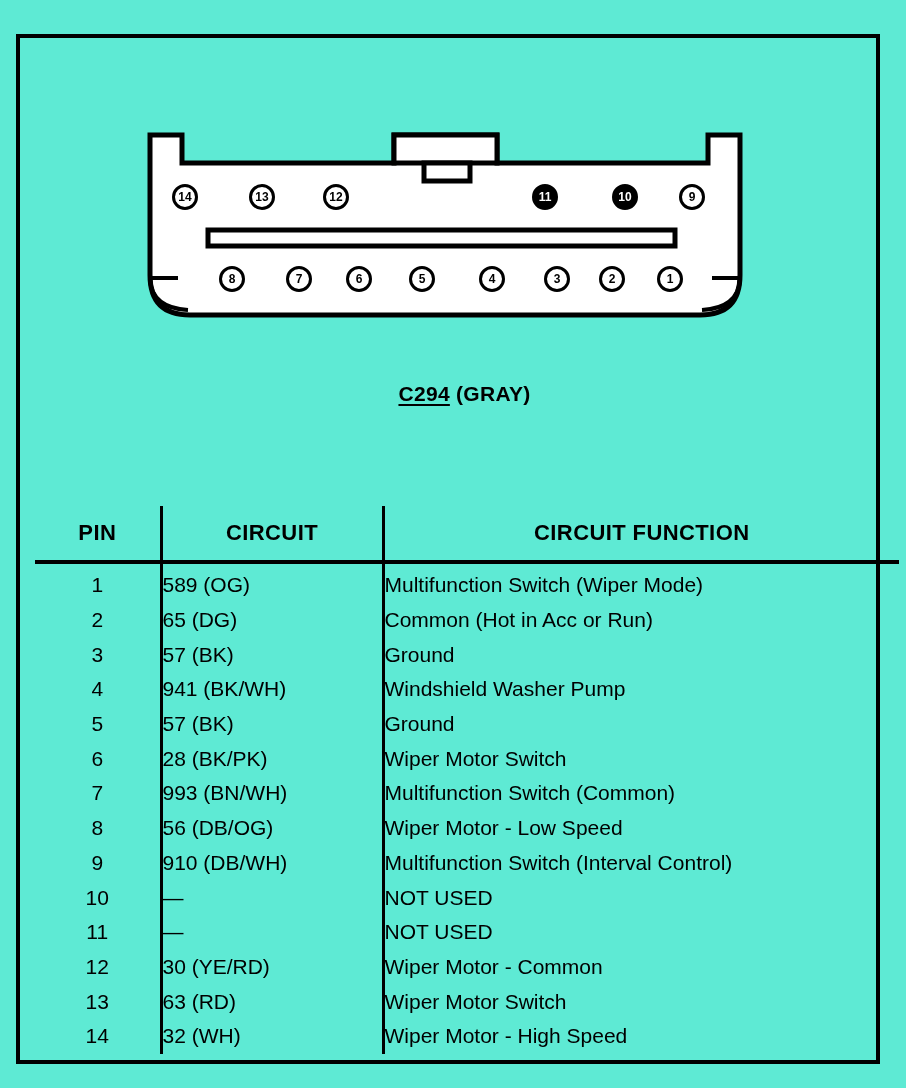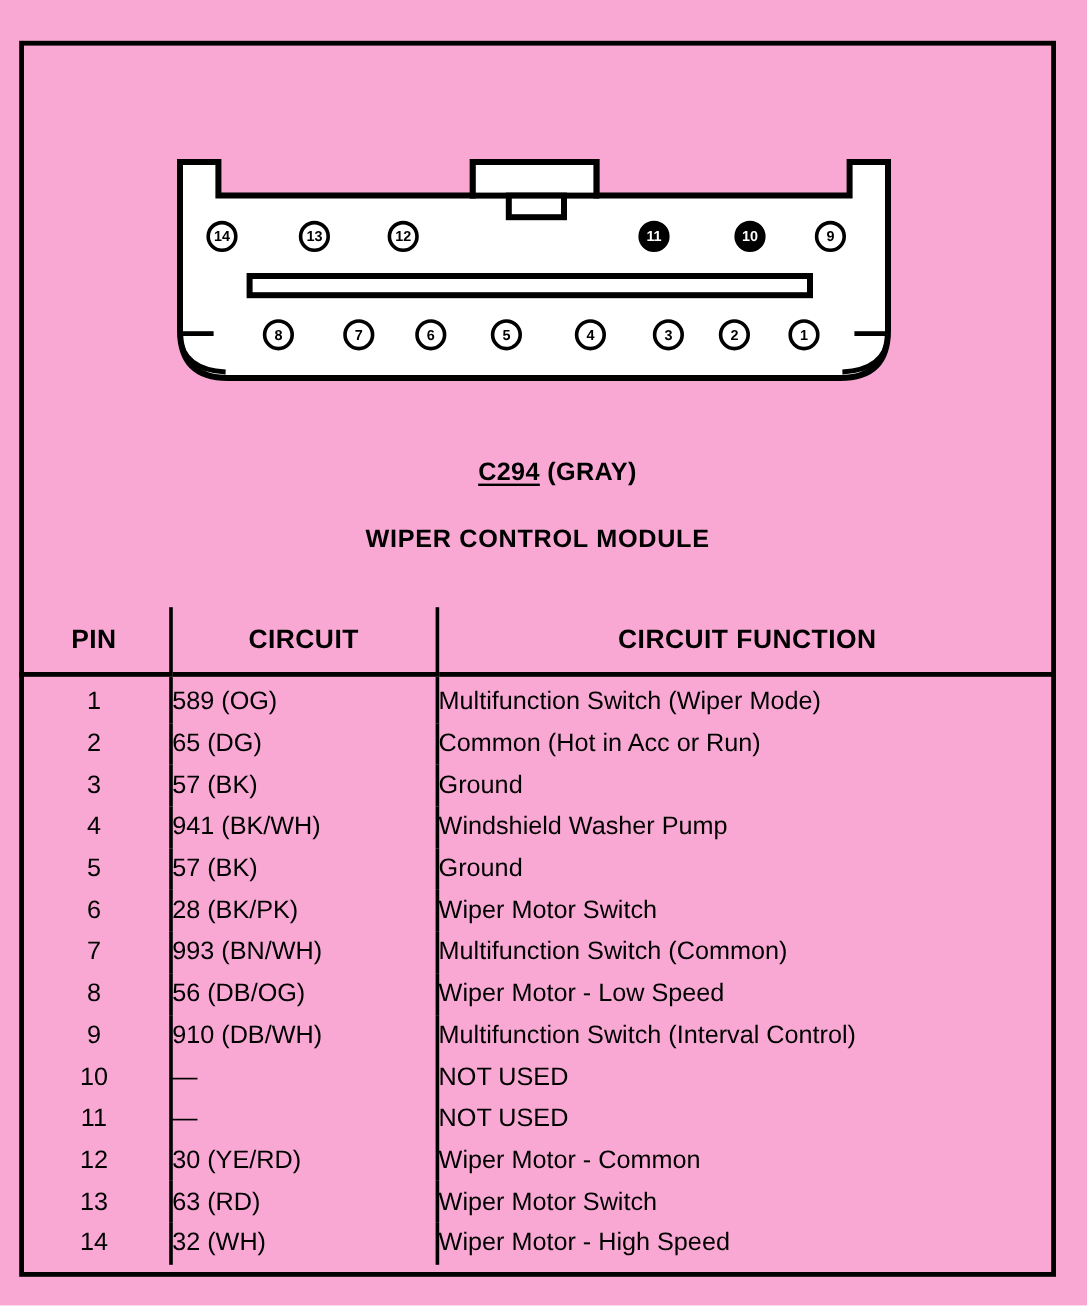--- a/index.html
+++ b/index.html
@@ -21,7 +21,7 @@
     width: 906px;
     height: 1088px;
     overflow: hidden;
-    background: #f9a8d4;
+    background: #5eead4;
   }
 
   

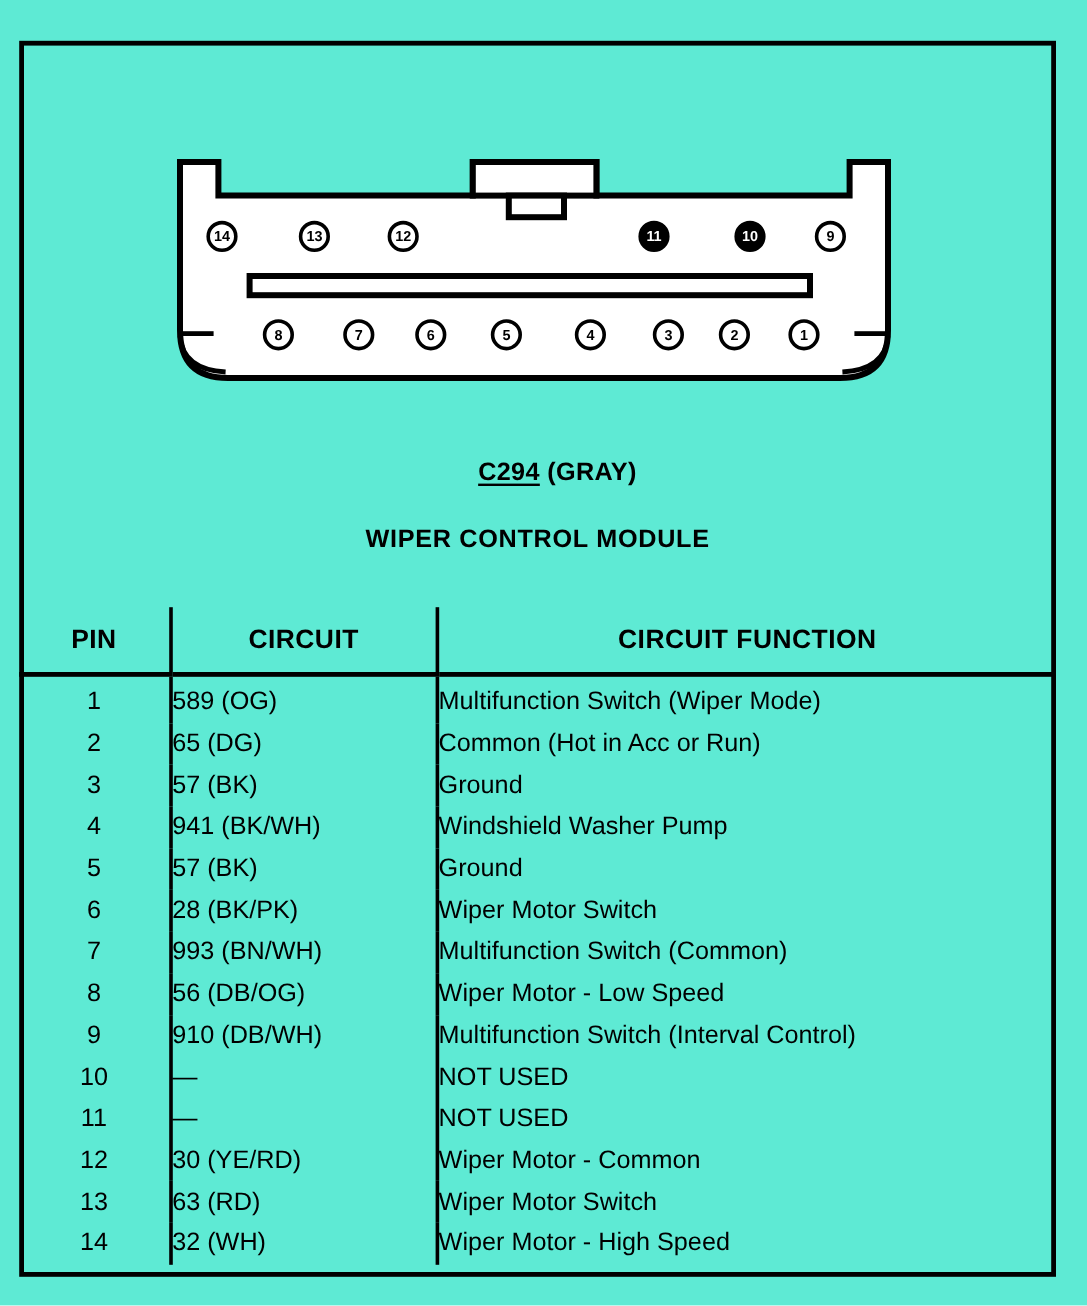--- a/index.html
+++ b/index.html
@@ -211,7 +211,6 @@
 
   <div id="caption-block">
     <div id="caption-line1"><span class="underlined">C294</span><span> (GRAY)</span></div>
-    <div id="caption-line2">WIPER CONTROL MODULE</div>
   </div>
 
   <div id="pinout-table-wrap">

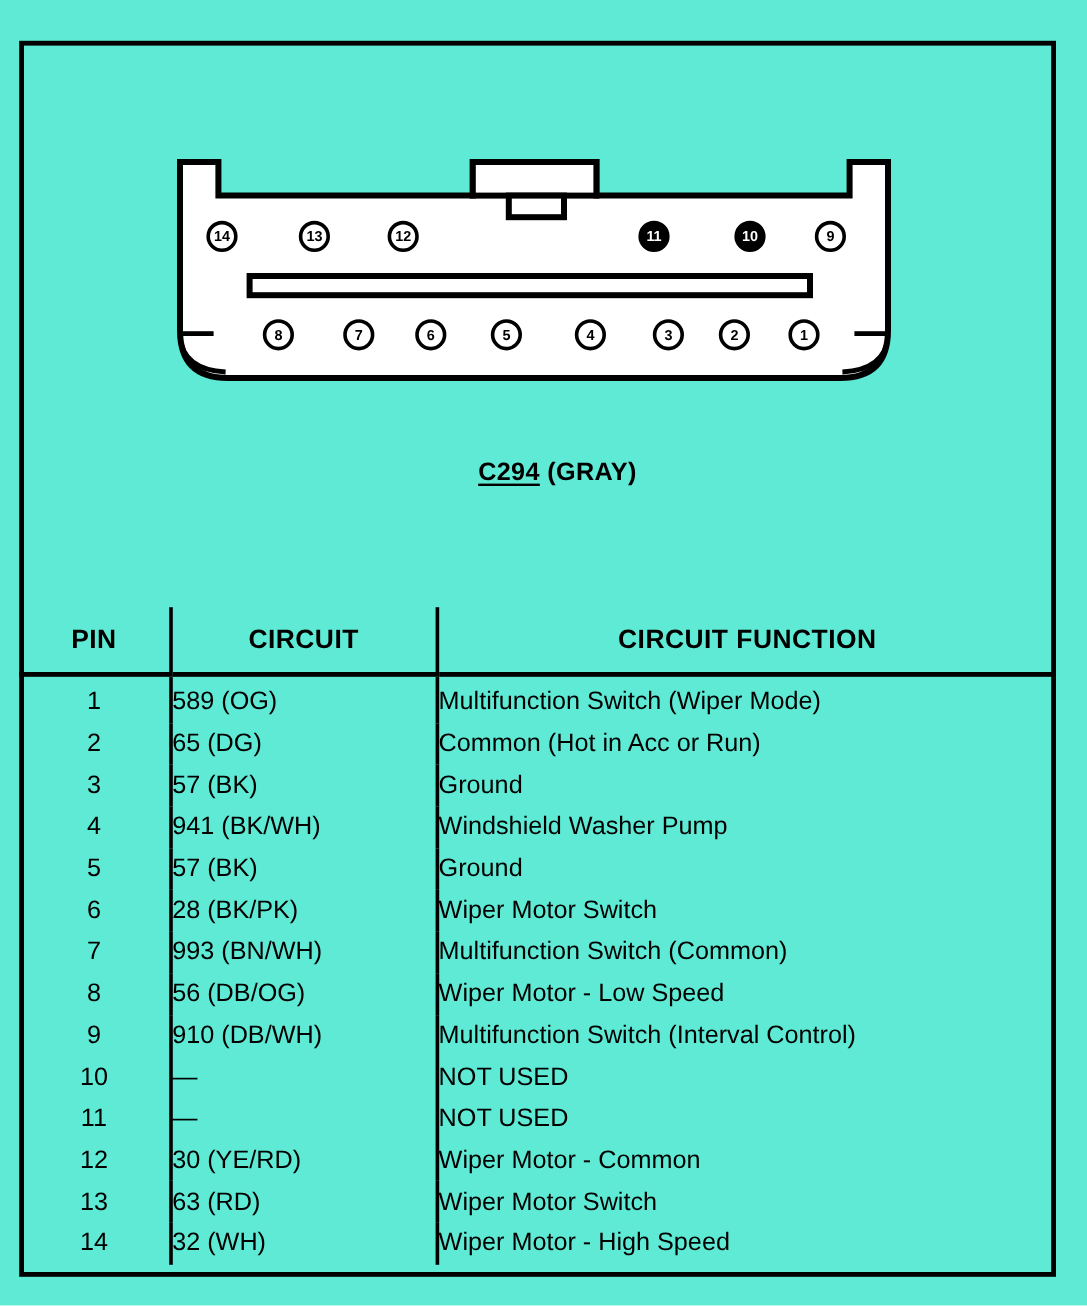--- a/index.html
+++ b/index.html
@@ -109,6 +109,7 @@
     border-collapse: collapse;
     width: 864px;
     table-layout: fixed;
+    margin-left: 19px;
   }
   table#pinout-table col.c-pin   { width: 126px; }
   table#pinout-table col.c-circ  { width: 222px; }

